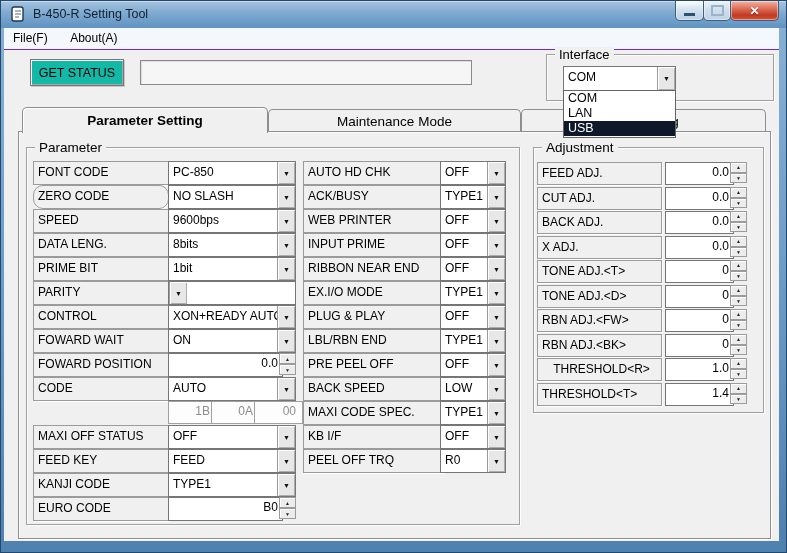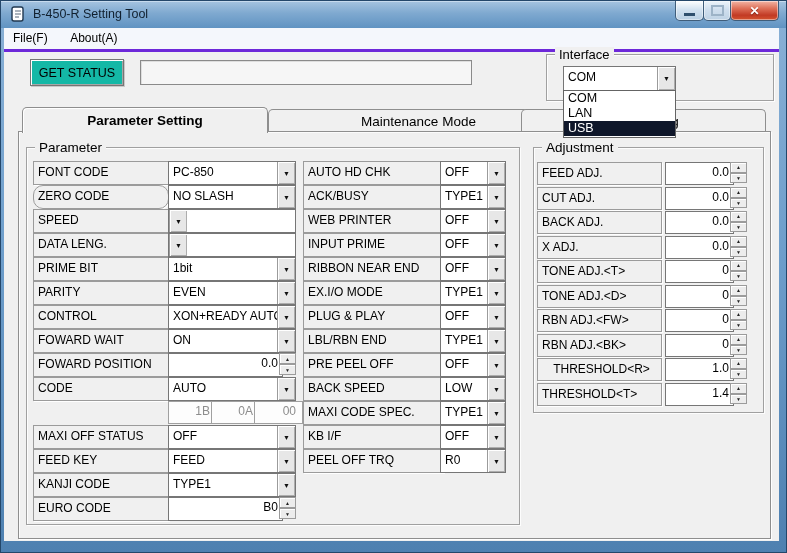--- a/index.html
+++ b/index.html
@@ -20,7 +20,7 @@
   .glyph-max{display:block;width:9px;height:7px;border:2px solid #9db3c7;background:transparent;}
   .glyph-x{color:#fff;font-size:12px;font-weight:bold;text-shadow:0 1px 1px #7e1707;}
   .client{position:absolute;left:4px;top:28px;width:775px;height:513px;background:#f0f0f0;}
-  .menubar{position:absolute;left:0;top:0;width:775px;height:21px;background:#f4f7fc;border-bottom:3px solid #6d28d9;}
+  .menubar{position:absolute;left:0;top:0;width:775px;height:21px;background:#f4f7fc;border-bottom:1px solid #6d28d9;}
   .mitem{display:inline-block;padding:3px 9px 0 9px;font-size:12px;color:#000;}
   .btn{position:absolute;background:#14b8a6;border:1px solid #757575;
        box-shadow:inset 1px 1px 0 #fff,inset -1px -1px 0 #a7a7a7,1px 1px 0 #c9c9c9;

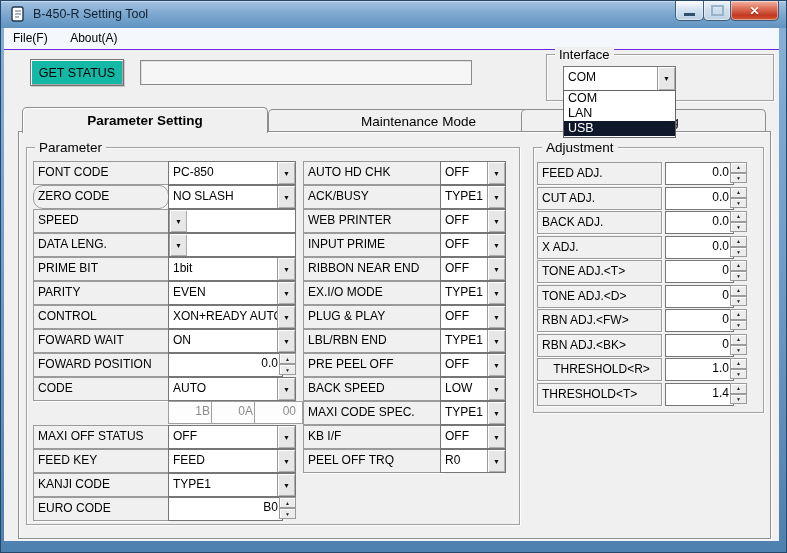--- a/index.html
+++ b/index.html
@@ -95,7 +95,7 @@
     </div>
 
     <div class="tab active" style="left:18px;top:79px;width:244px;height:25px;">Parameter Setting</div>
-    <div class="tab" style="left:264px;top:81px;width:251px;height:23px;padding-left:24px;">Maintenance Mode</div>
+    <div class="tab" style="left:264px;top:81px;width:251px;height:23px;">Maintenance Mode</div>
     <div class="tab" style="left:517px;top:81px;width:243px;height:23px;">Tool Setting</div>
     <div class="tabpage" style="left:14px;top:103px;width:751px;height:406px;"></div>
 

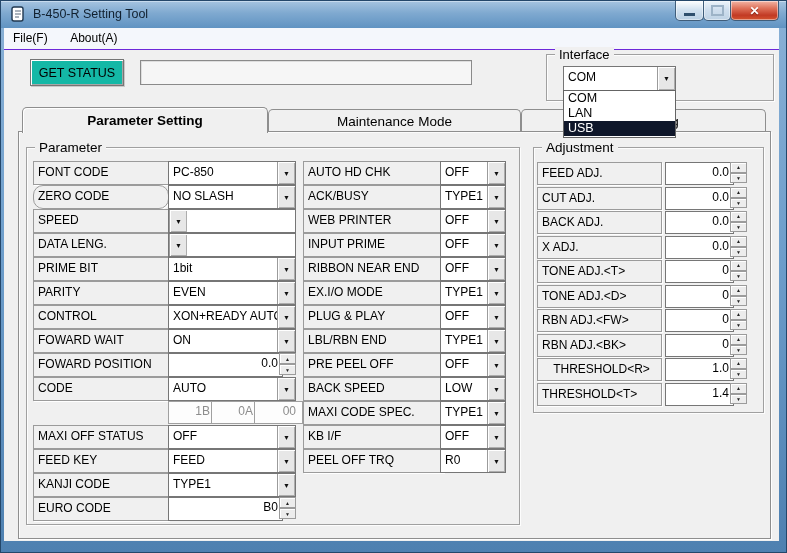--- a/index.html
+++ b/index.html
@@ -119,6 +119,7 @@
         </div>
         <div class="flabel" style="left: 29px; top: 181px; width: 130px; height: 22px;">SPEED</div>
         <div class="combo" style="left: 164px; top: 181px; width: 126px; height: 22px;">
+          <span class="cval">9600bps</span>
           <span class="drop">▼</span>
         </div>
         <div class="flabel" style="left: 29px; top: 205px; width: 130px; height: 22px;">DATA LENG.</div>

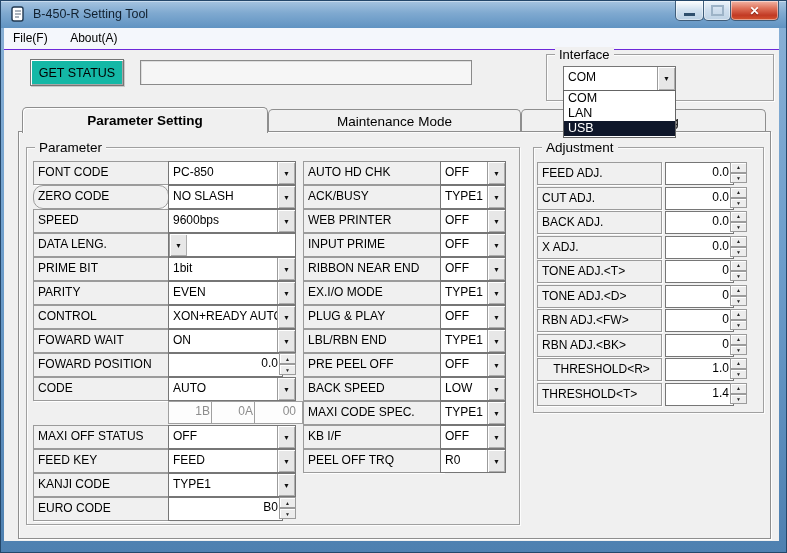--- a/index.html
+++ b/index.html
@@ -124,6 +124,7 @@
         </div>
         <div class="flabel" style="left: 29px; top: 205px; width: 130px; height: 22px;">DATA LENG.</div>
         <div class="combo" style="left: 164px; top: 205px; width: 126px; height: 22px;">
+          <span class="cval">8bits</span>
           <span class="drop">▼</span>
         </div>
         <div class="flabel" style="left: 29px; top: 229px; width: 130px; height: 22px;">PRIME BIT</div>

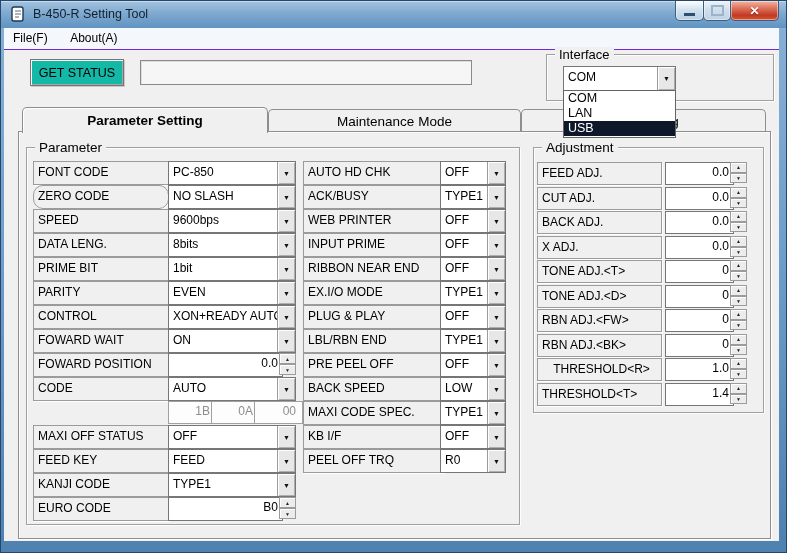--- a/index.html
+++ b/index.html
@@ -134,7 +134,6 @@
         </div>
         <div class="flabel" style="left: 29px; top: 253px; width: 130px; height: 22px;">PARITY</div>
         <div class="combo" style="left: 164px; top: 253px; width: 126px; height: 22px;">
-          <span class="cval">EVEN</span>
           <span class="drop">▼</span>
         </div>
         <div class="flabel" style="left: 29px; top: 277px; width: 130px; height: 22px;">CONTROL</div>

